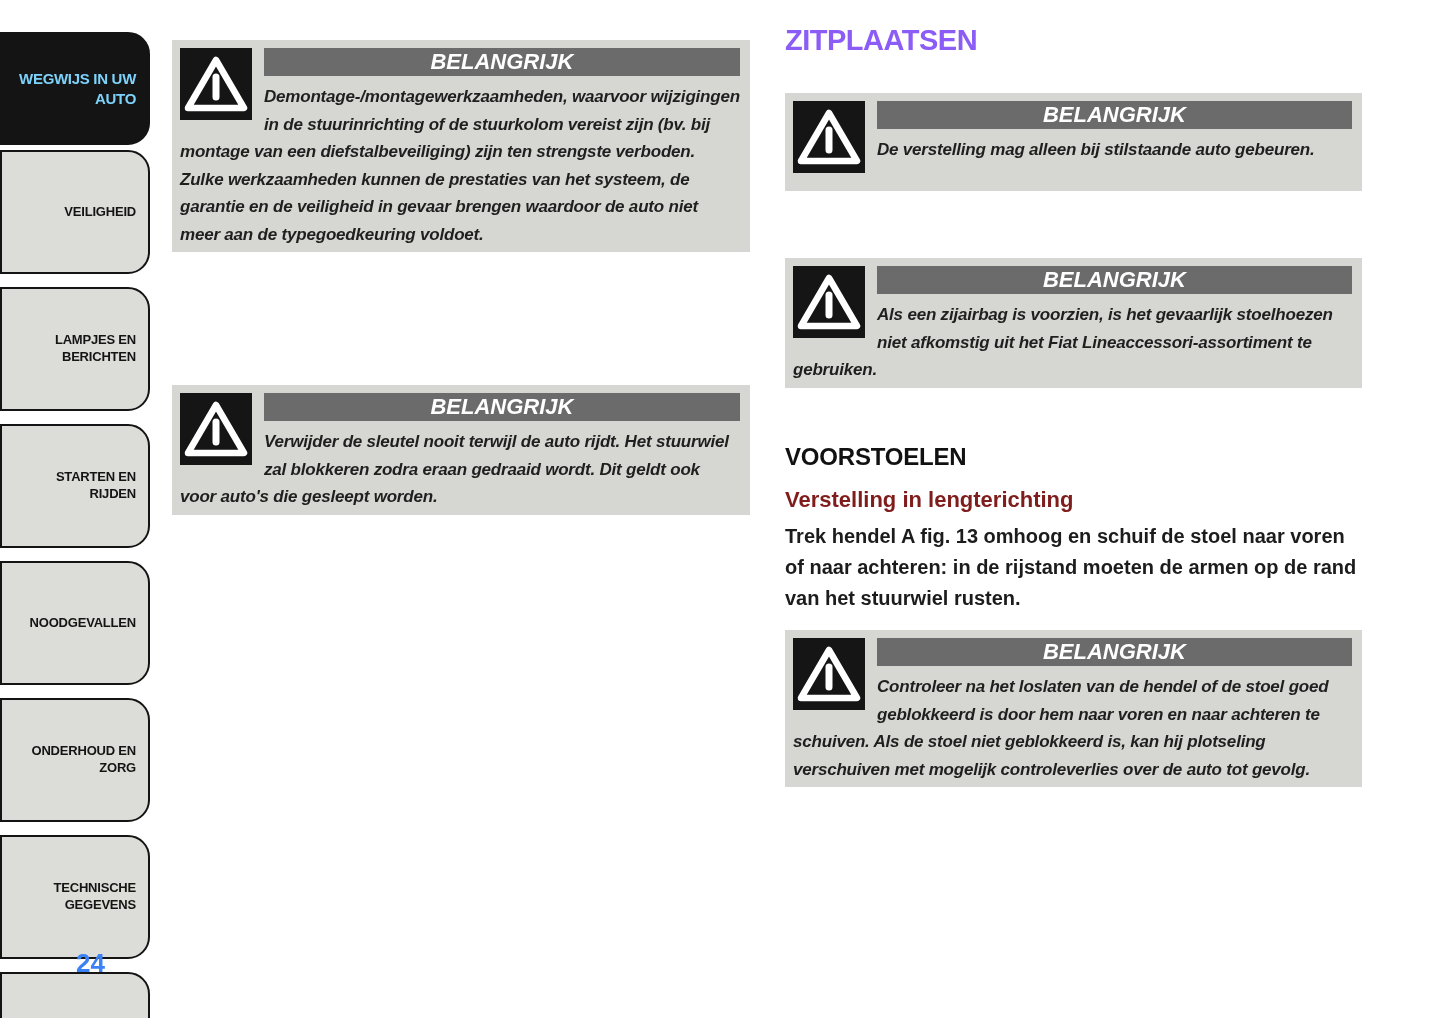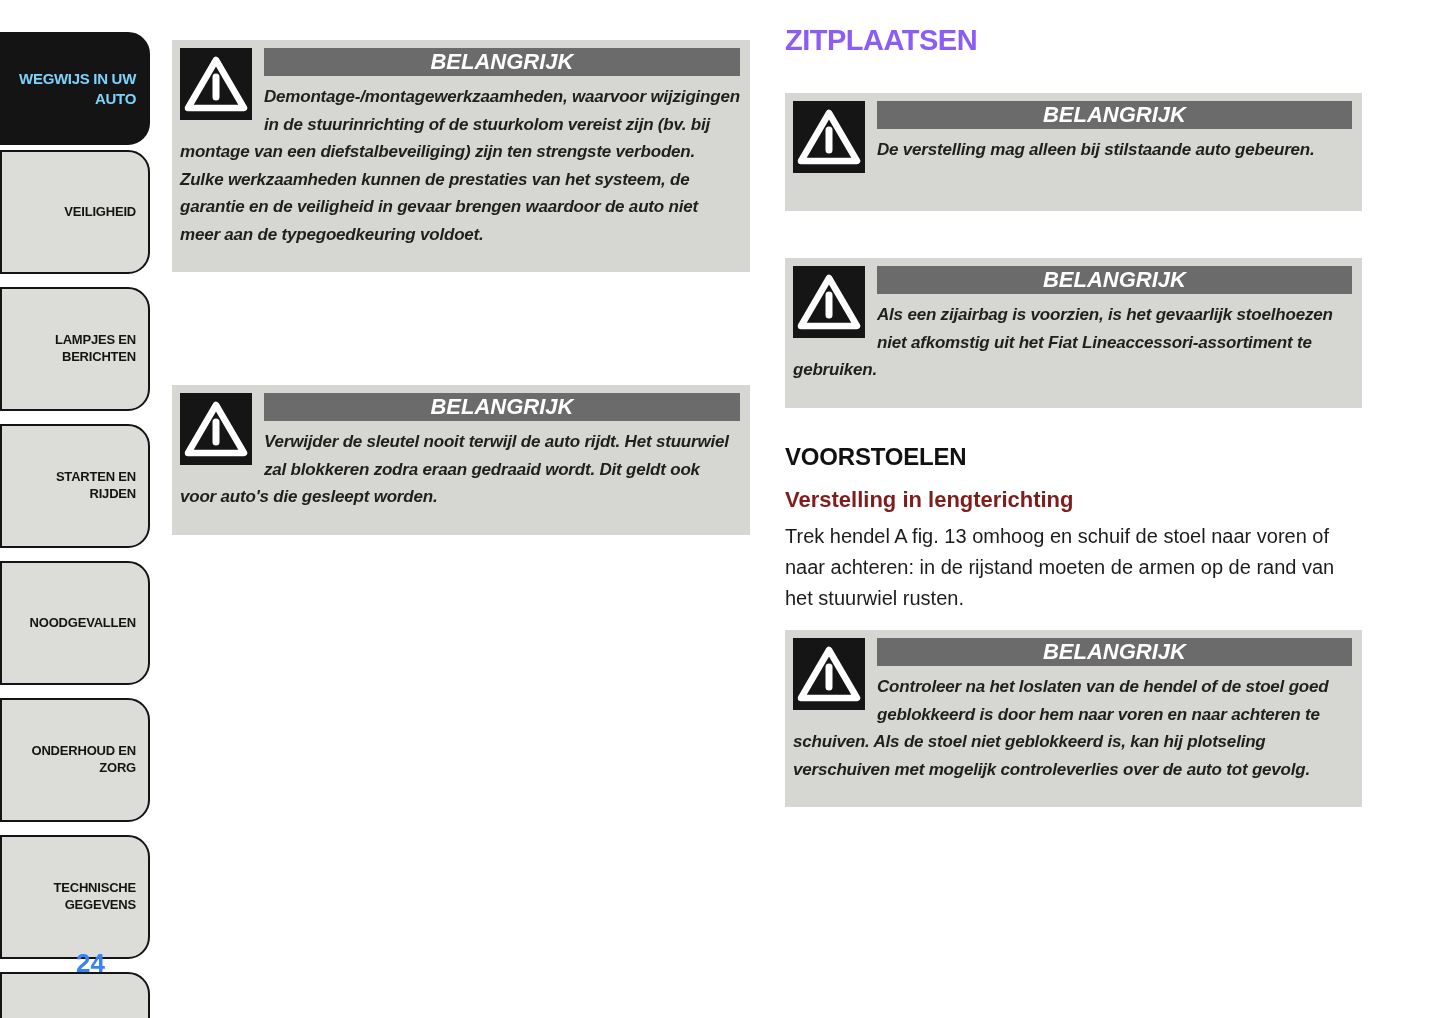--- a/index.html
+++ b/index.html
@@ -63,7 +63,7 @@
   
   .warning-box {
     background: #d6d6d2;
-    padding: 8px 10px 24px 8px;
+    padding: 8px 10px 4px 8px;
     width: 100%;
   }
   .warning-box::after { content: ""; display: block; clear: both; }

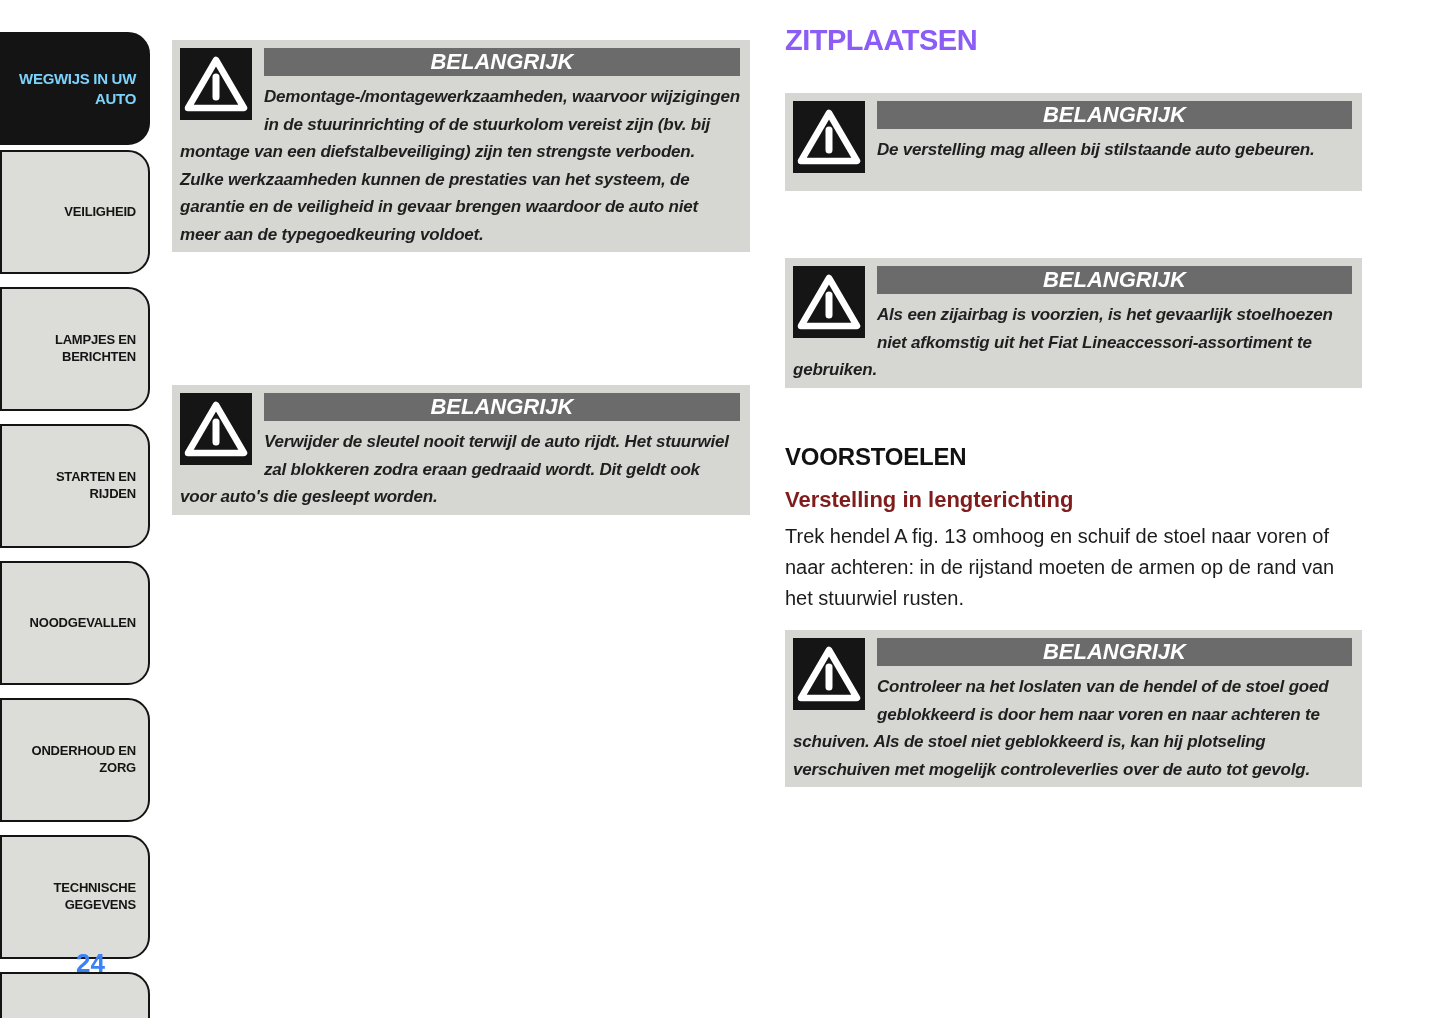--- a/index.html
+++ b/index.html
@@ -57,7 +57,7 @@
     font-size: 22px; font-weight: 700; color: #7f1d1d;
   }
   p.body-text {
-    font-size: 20px; line-height: 31px; color: #1c1c1c;
+    font-size: 20px; line-height: 31px; color: #1c1c1c; font-weight: bold;
   }
 
   

